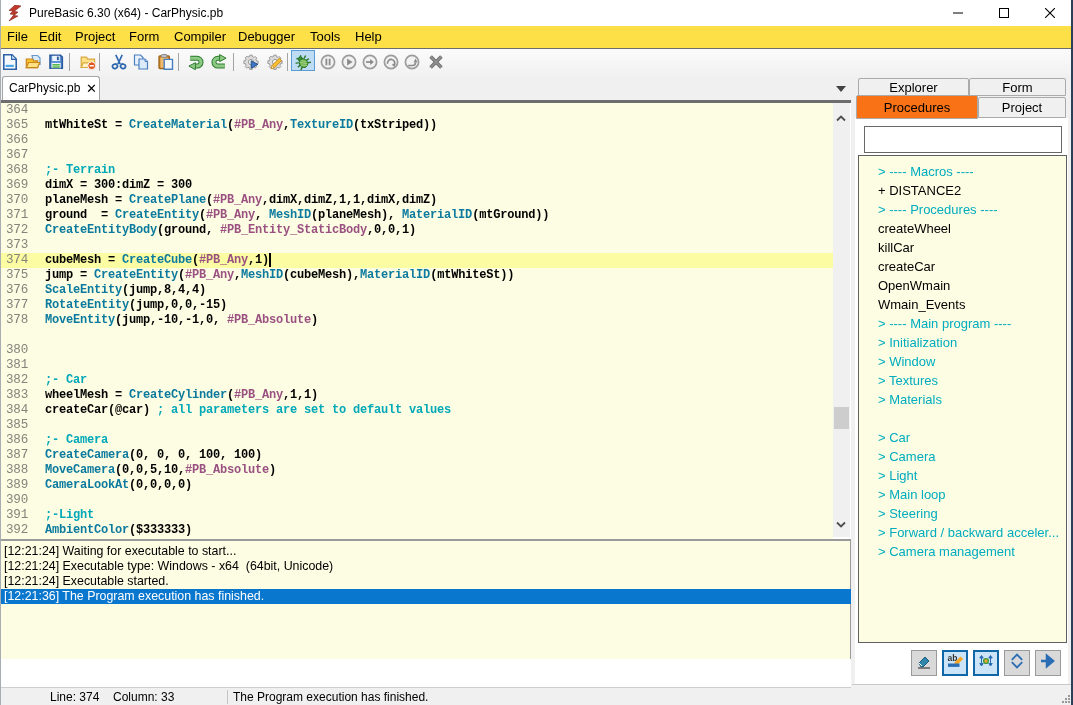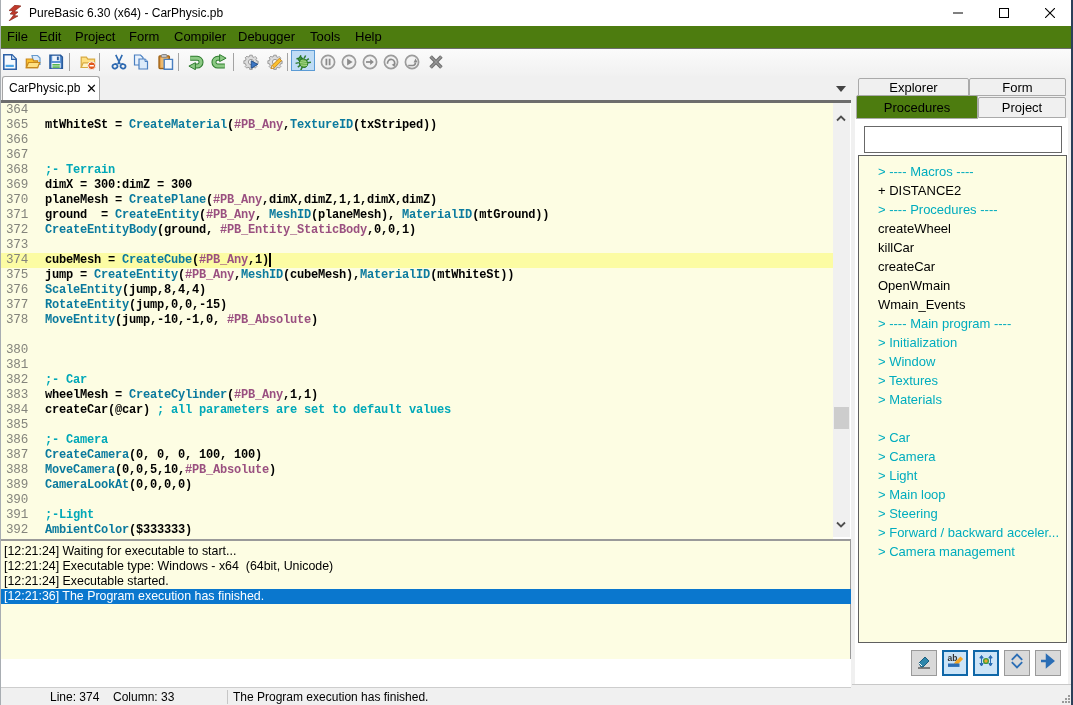--- a/index.html
+++ b/index.html
@@ -11,7 +11,7 @@
 .winbtn{top:0;height:26px;width:46px}
 .winbtn svg{position:absolute;left:50%;top:50%;transform:translate(-50%,-50%)}
 
-#menu{left:0;top:26px;width:1073px;height:22px;background:#4d7c0f}
+#menu{left:0;top:26px;width:1073px;height:22px;background:#fde047}
 .mi{position:absolute;top:3px;font-size:13px;color:#000}
 
 #toolbar{left:0;top:48px;width:1073px;height:28px;background:linear-gradient(#fbfbfb,#f1f1f1);border-top:1px solid #6d6d6d}

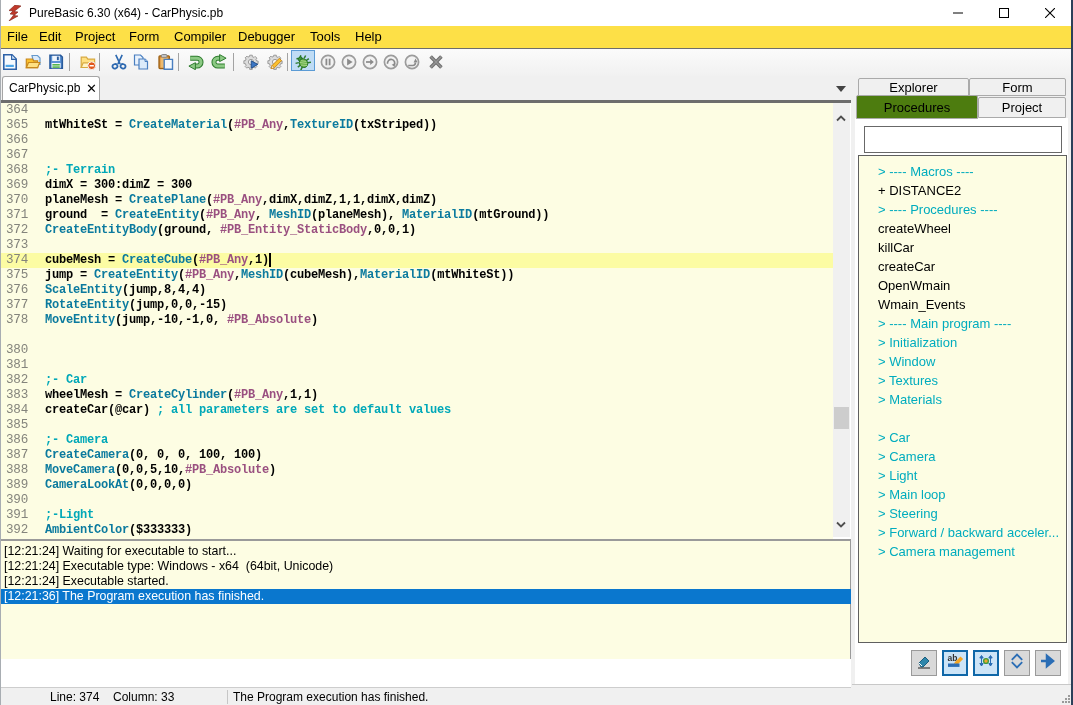--- a/index.html
+++ b/index.html
@@ -43,7 +43,7 @@
 #rpanel{left:851px;top:76px;width:222px;height:629px;background:#f0f0f0}
 #rpage{left:855px;top:118px;width:213px;height:566px;background:#fff}
 .ptab{position:absolute;font-size:13px;text-align:center;background:#f0f0f0;border:1px solid #aaa;border-radius:2px 2px 0 0;color:#000}
-.ptabsel{background:#4d7c0f;z-index:3}
+.ptabsel{background:#f97316;z-index:3}
 #searchbox{left:864px;top:126px;width:198px;height:27px;background:#fff;border:1px solid #686868}
 #proclist{left:858px;top:155px;width:209px;height:488px;background:#fdfde3;border:1px solid #5f5f5f;overflow:hidden}
 .pi{position:absolute;left:14px;width:207px;height:19px;font-size:13px;line-height:19px;padding-left:5px;white-space:pre}

